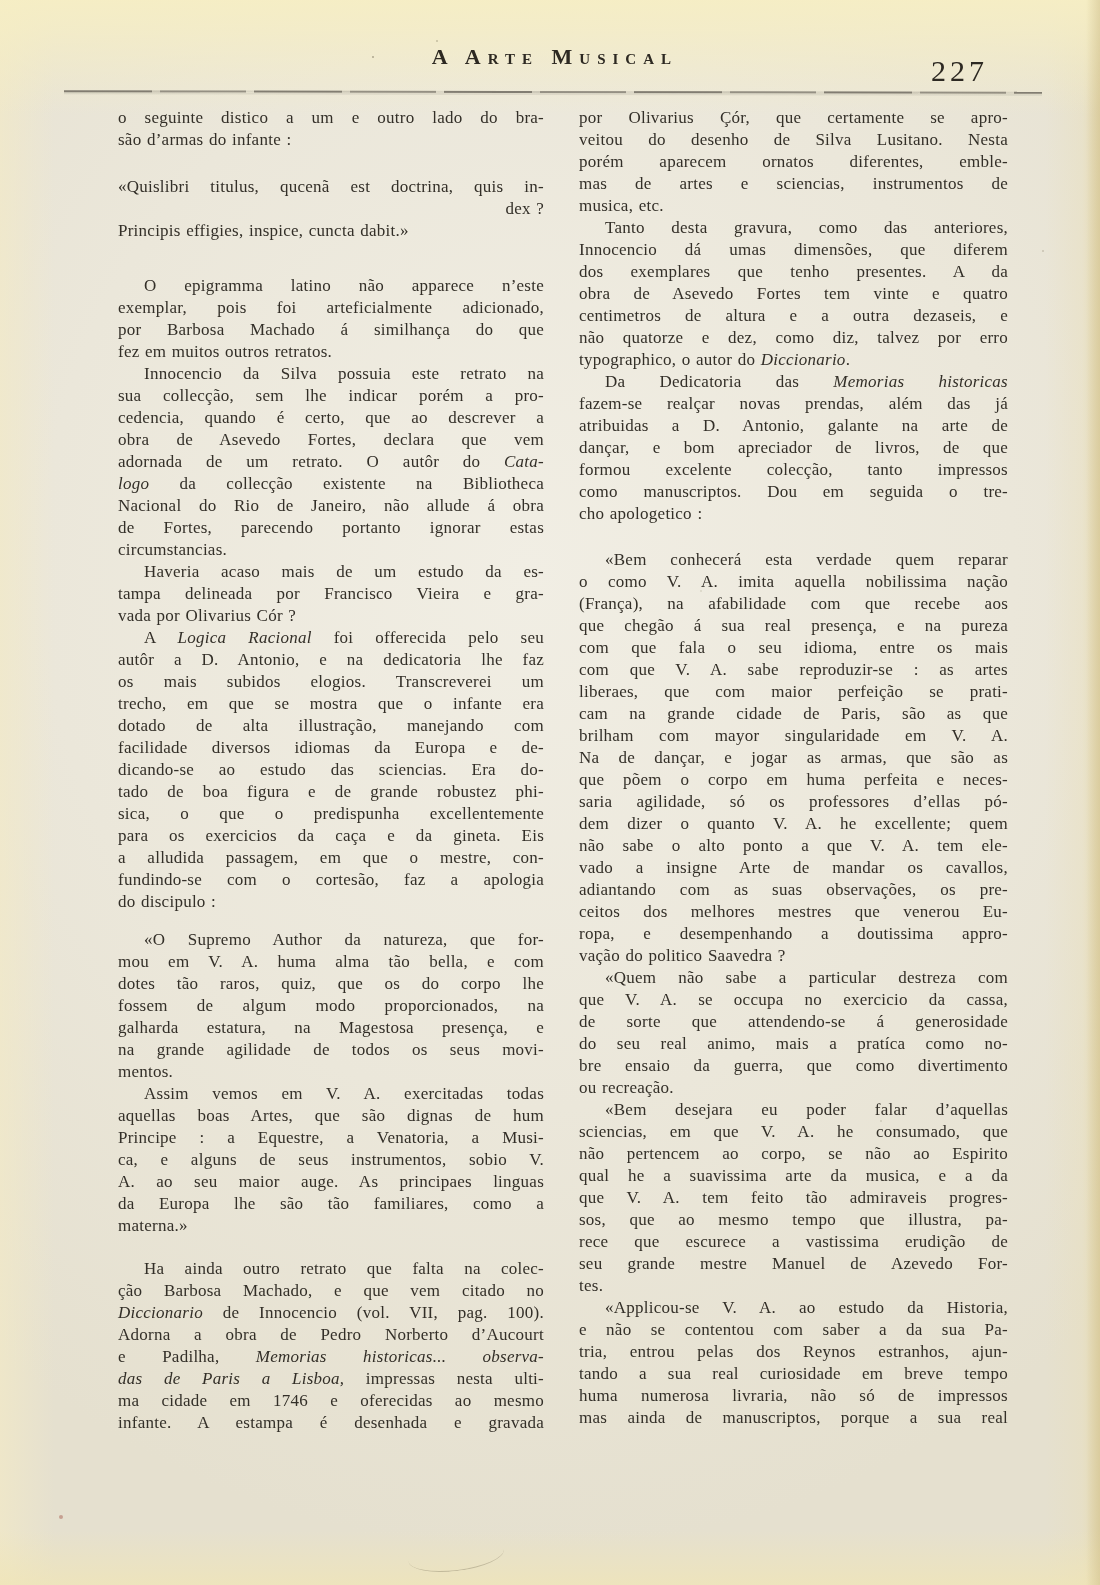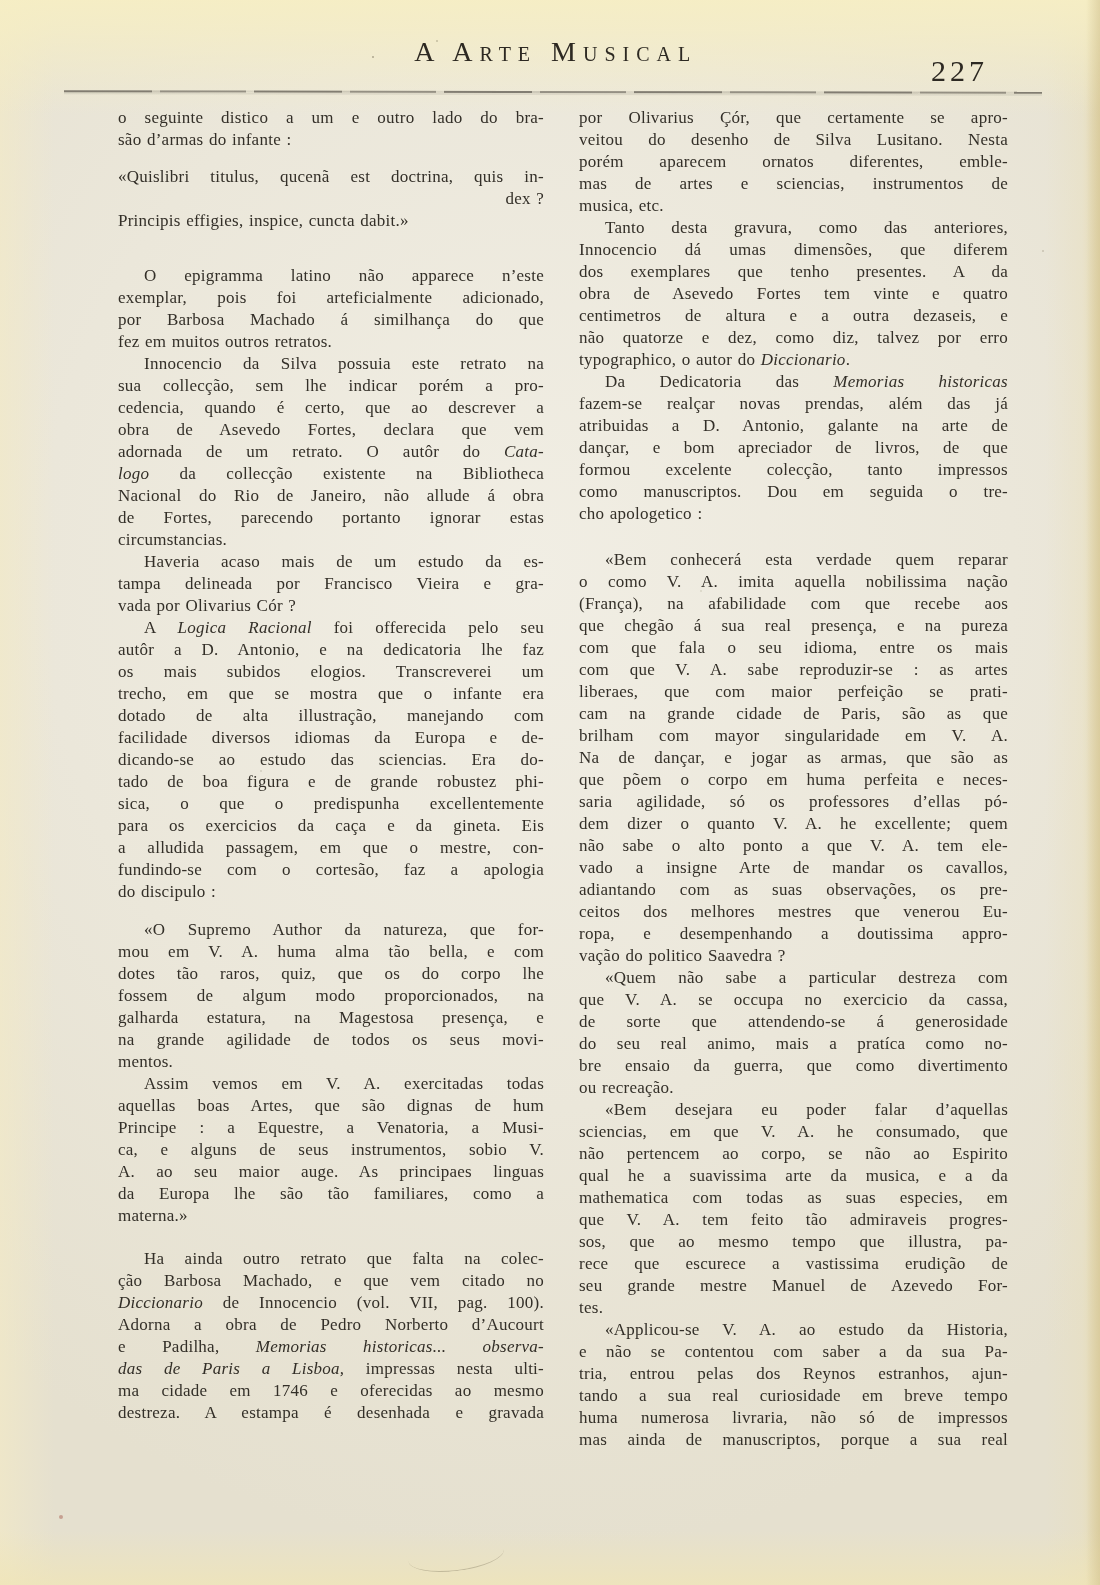--- a/index.html
+++ b/index.html
@@ -27,9 +27,9 @@
   
   .header{position:absolute;left:0;top:0;width:100%;height:100px;}
   .running-title{
-    position:absolute;left:50%;top:36px;transform:translateX(-48%);
+    position:absolute;left:50%;top:44px;transform:translateX(-48%);
     font-variant-caps:small-caps;
-    font-size:28px;font-weight:400;letter-spacing:7px;
+    font-size:22px;font-weight:700;letter-spacing:7px;
     color:#2d2922;white-space:nowrap;
   }
   .page-number{

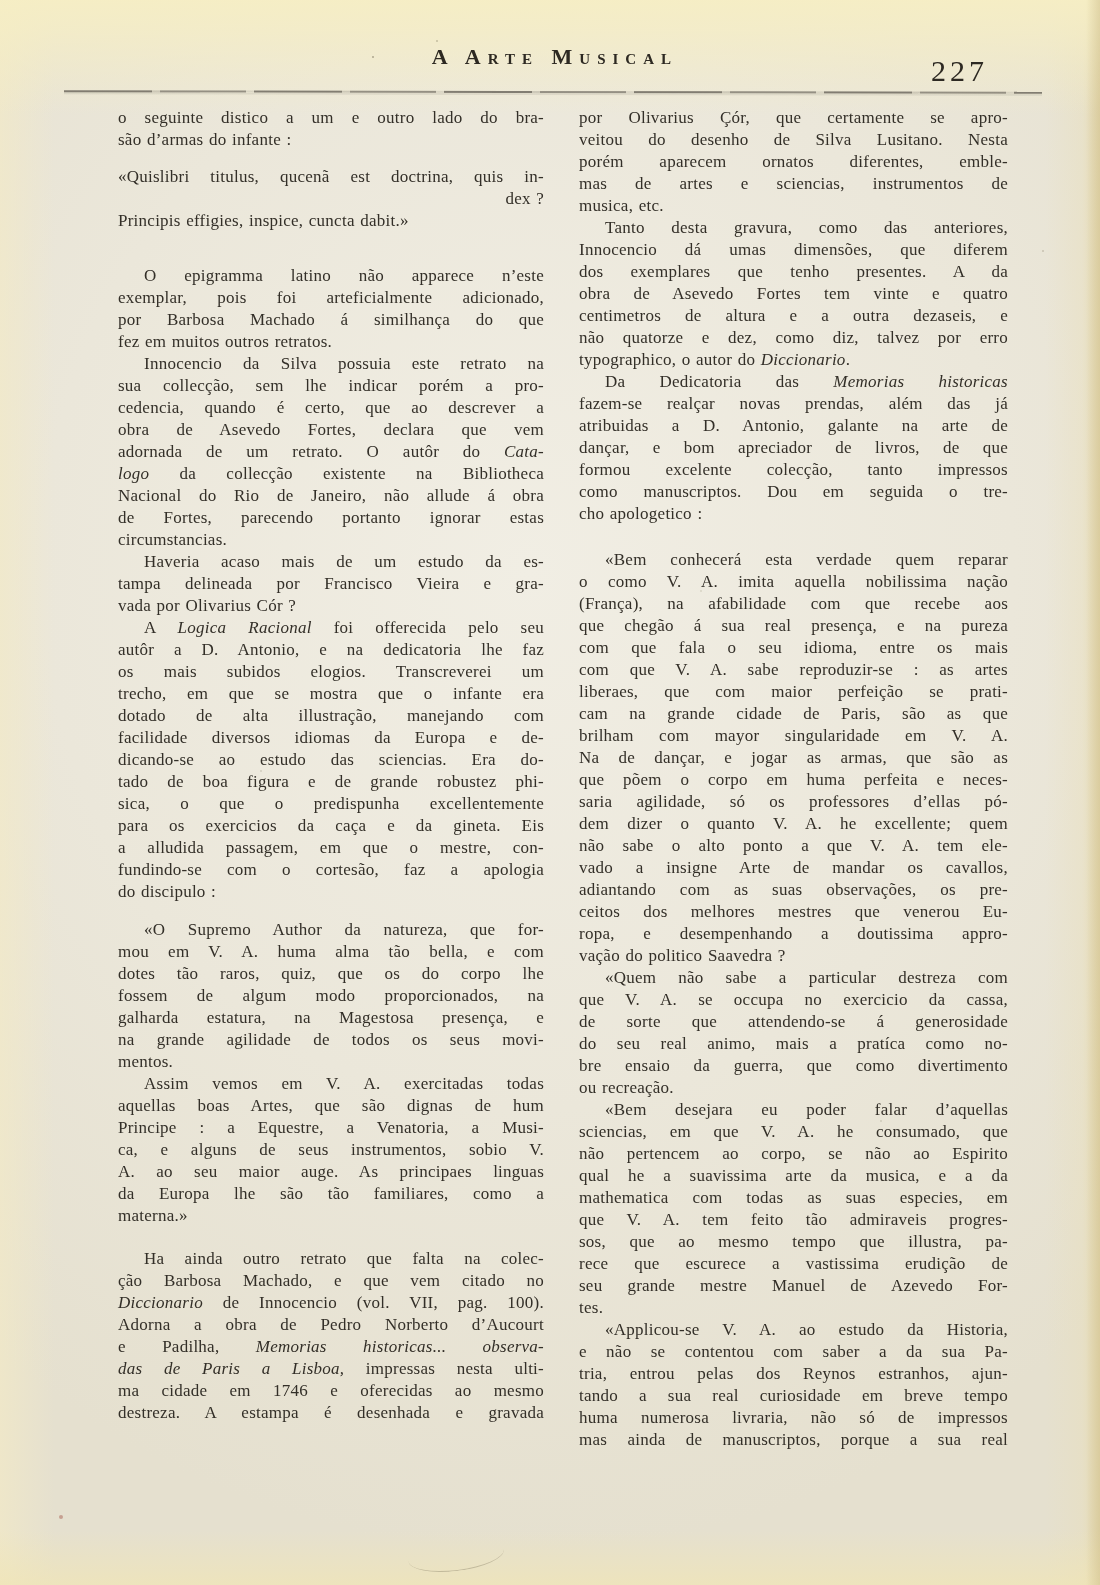--- a/index.html
+++ b/index.html
@@ -99,7 +99,7 @@
           <div class="line fill">o seguinte distico a um e outro lado do bra-</div>
           <div class="line">são d’armas do infante :</div>
         </div>
-        <div class="block" style="margin-top: 15px;">
+        <div class="block" style="margin-top: 25px;">
           <div class="line fill">«Quislibri titulus, qucenã est doctrina, quis in-</div>
           <div class="line right">dex ?</div>
           <div class="line">Principis effigies, inspice, cuncta dabit.»</div>

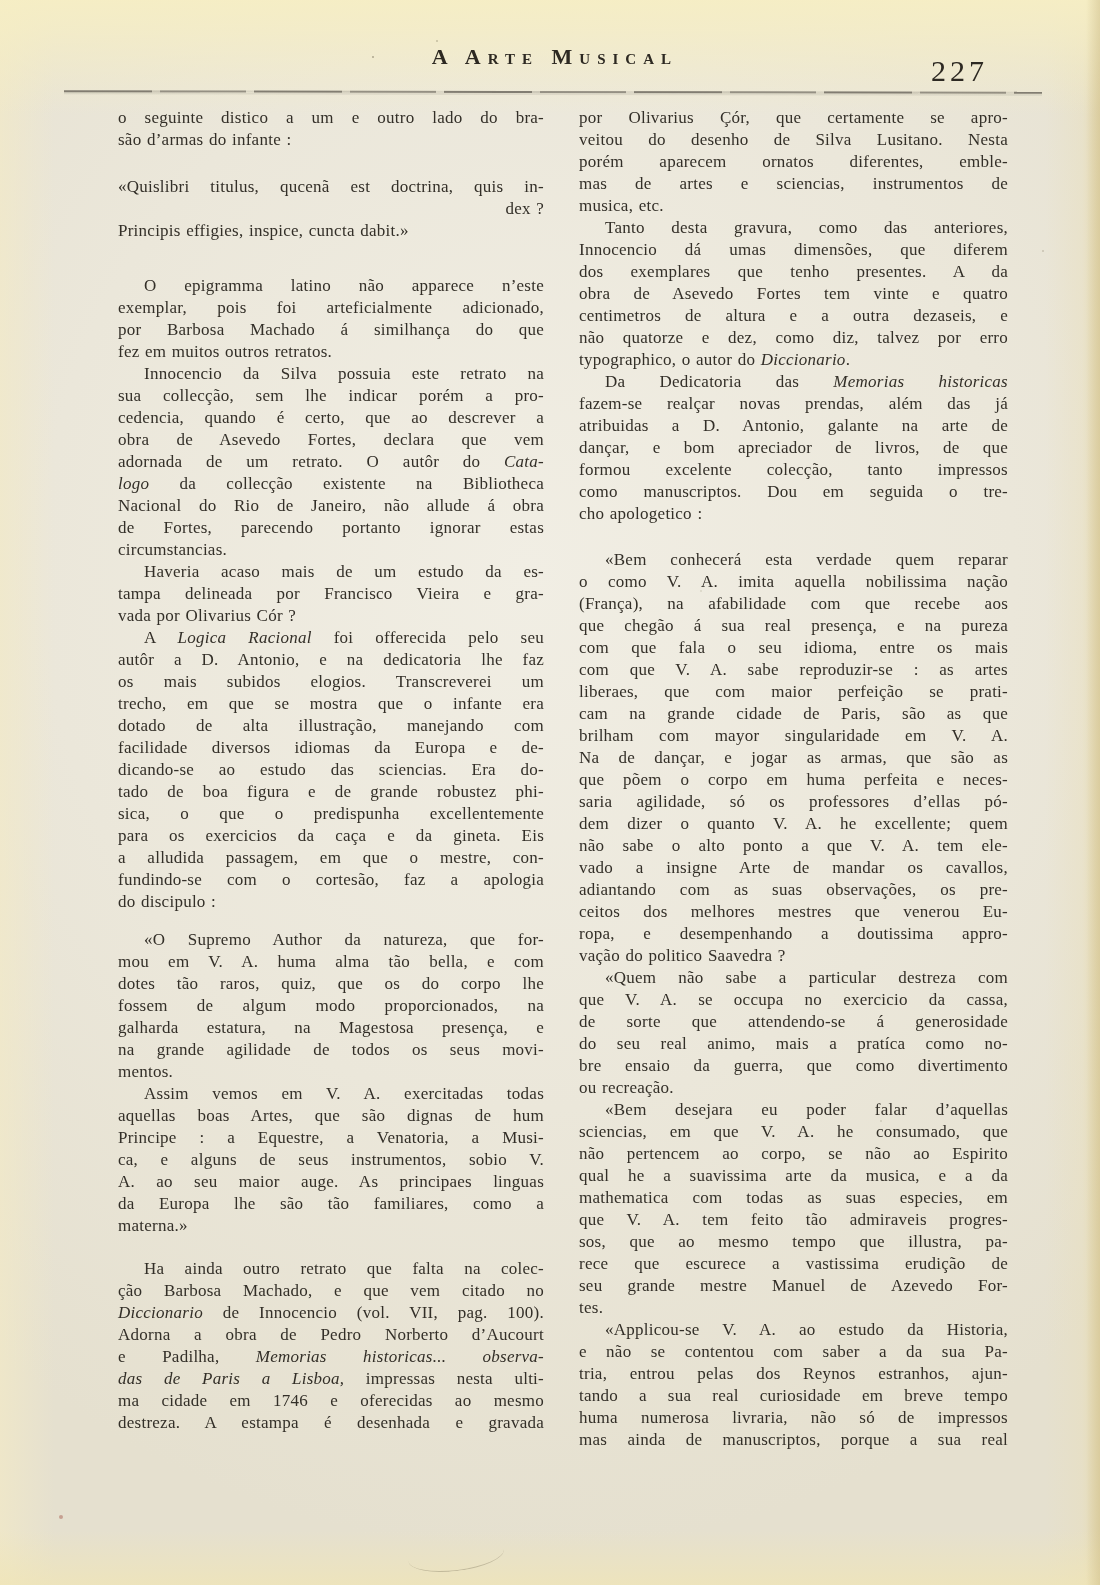--- a/index.html
+++ b/index.html
@@ -230,7 +230,6 @@
           <div class="line fill">sciencias, em que V. A. he consumado, que</div>
           <div class="line fill">não pertencem ao corpo, se não ao Espirito</div>
           <div class="line fill">qual he a suavissima arte da musica, e a da</div>
-          <div class="line fill">mathematica com todas as suas especies, em</div>
           <div class="line fill">que V. A. tem feito tão admiraveis progres-</div>
           <div class="line fill">sos, que ao mesmo tempo que illustra, pa-</div>
           <div class="line fill">rece que escurece a vastissima erudição de</div>

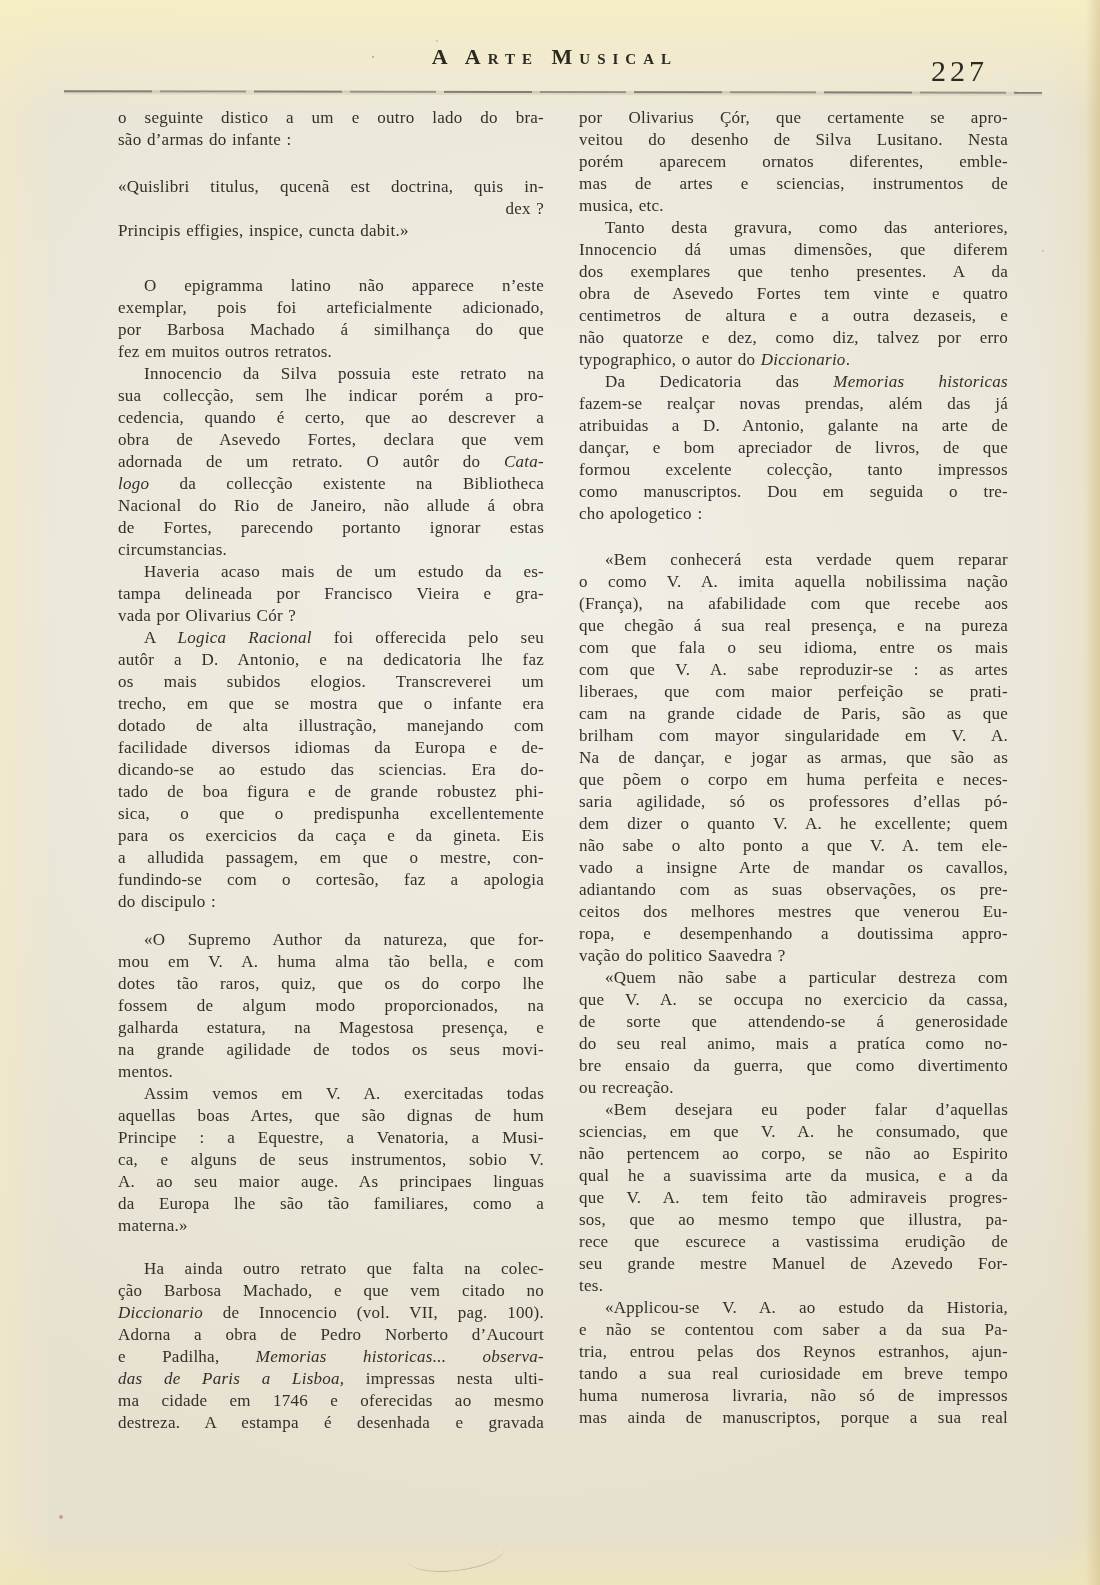--- a/index.html
+++ b/index.html
@@ -167,7 +167,7 @@
           <div class="line fill">e Padilha, <i>Memorias historicas... observa-</i></div>
           <div class="line fill"><i>das de Paris a Lisboa,</i> impressas nesta ulti-</div>
           <div class="line fill">ma cidade em 1746 e oferecidas ao mesmo</div>
-          <div class="line fill">destreza. A estampa é desenhada e gravada</div>
+          <div class="line fill">infante. A estampa é desenhada e gravada</div>
         </div>
       </div>
     <div class="col col-right" id="col-right">

